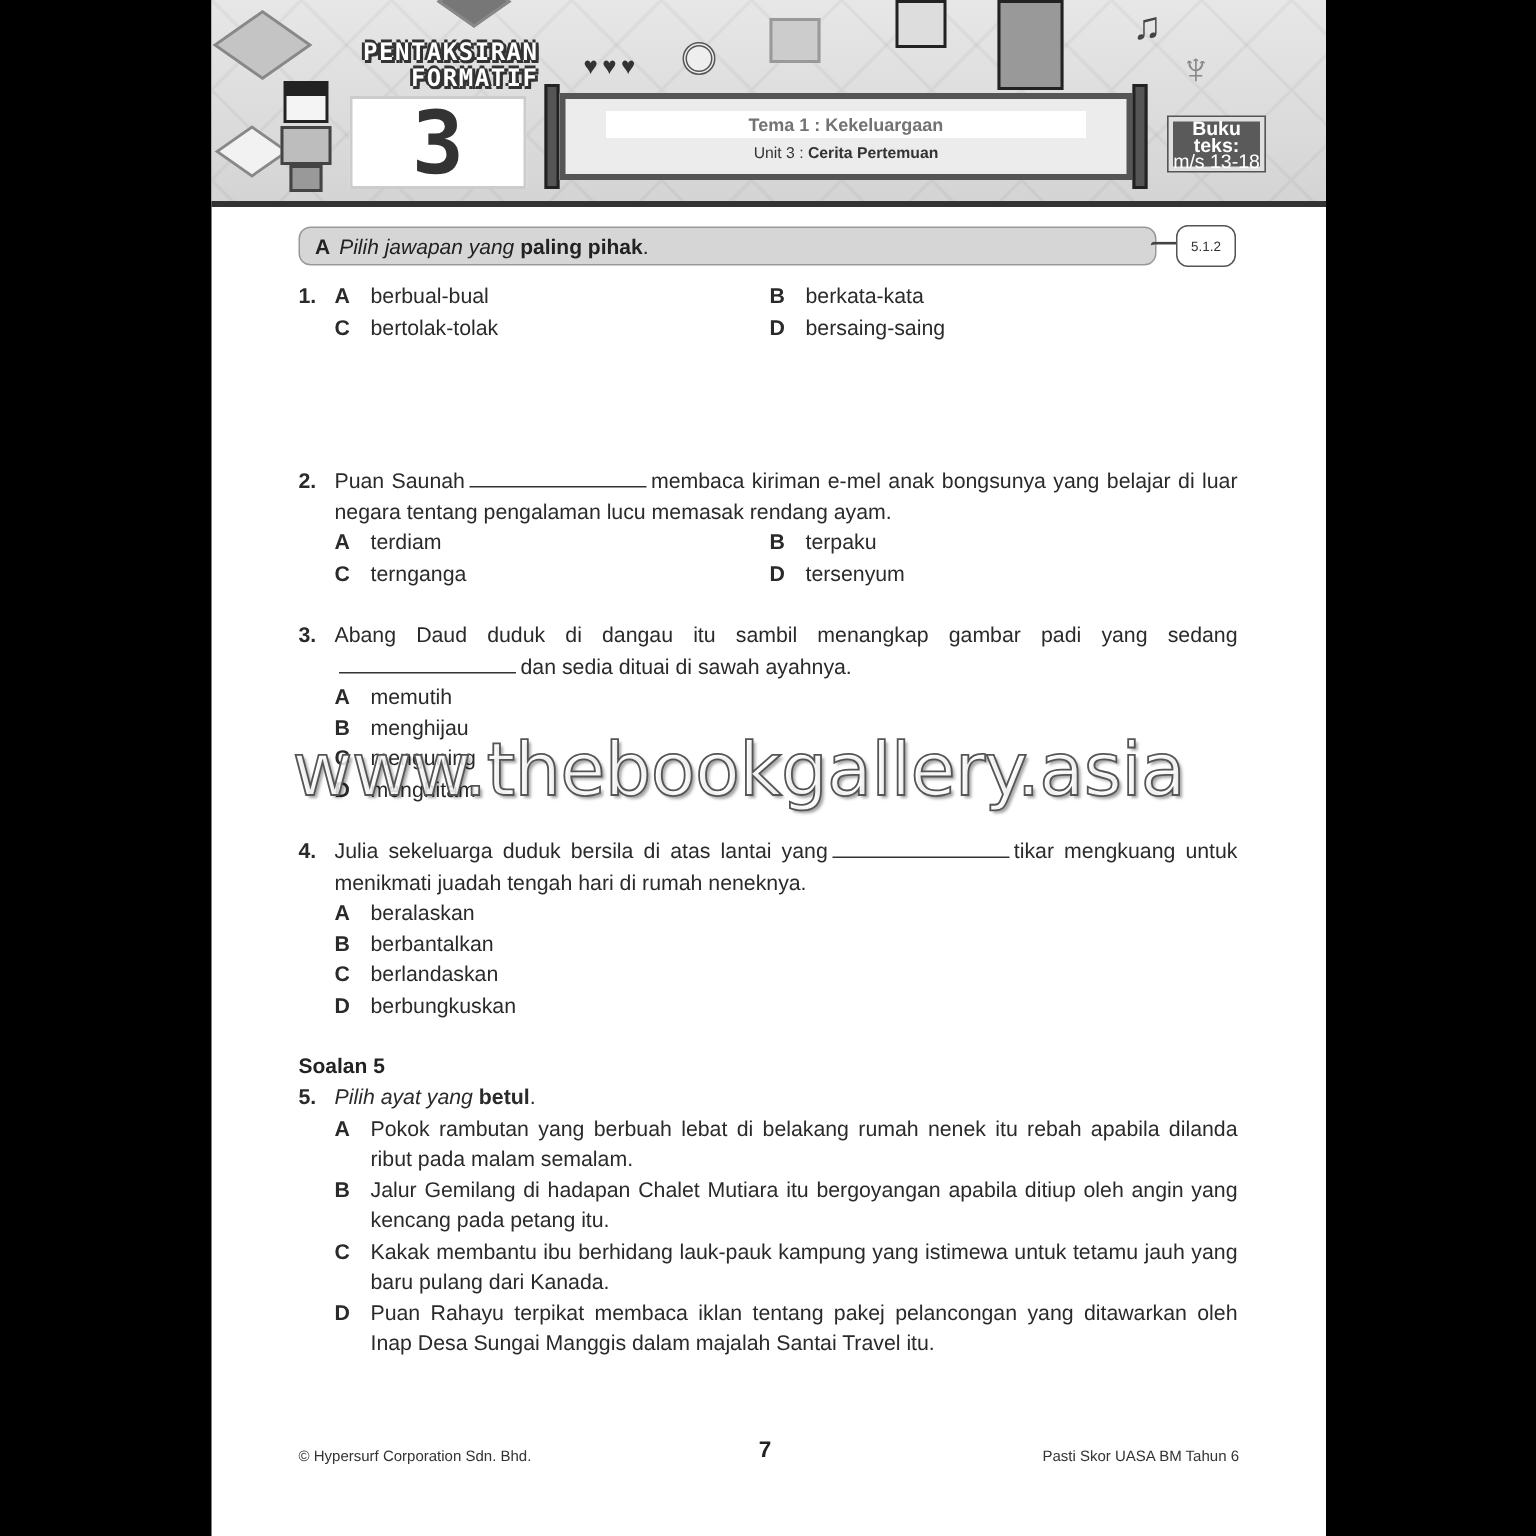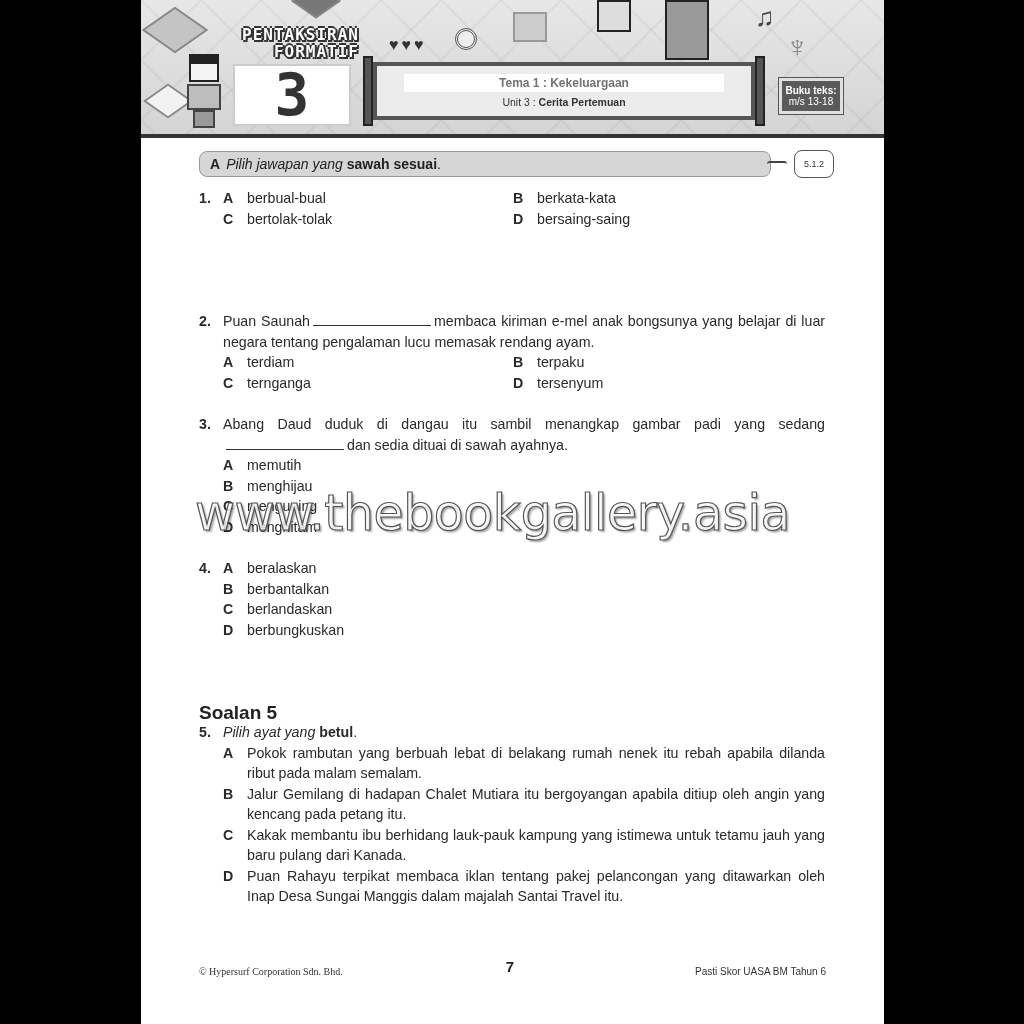--- a/index.html
+++ b/index.html
@@ -68,7 +68,7 @@
   .book-ref {
     position: absolute; left: 638px; top: 78px; width: 64px; height: 36px;
     background: #5a5a5a; border: 3px solid #e0e0e0; outline: 1px solid #555;
-    color: #fff; font-size: 10px; line-height: 11px; text-align: center;
+    color: #fff; font-size: 13px; line-height: 11px; text-align: center;
     display: flex; flex-direction: column; justify-content: center;
   }
   .book-ref b { font-weight: bold; }

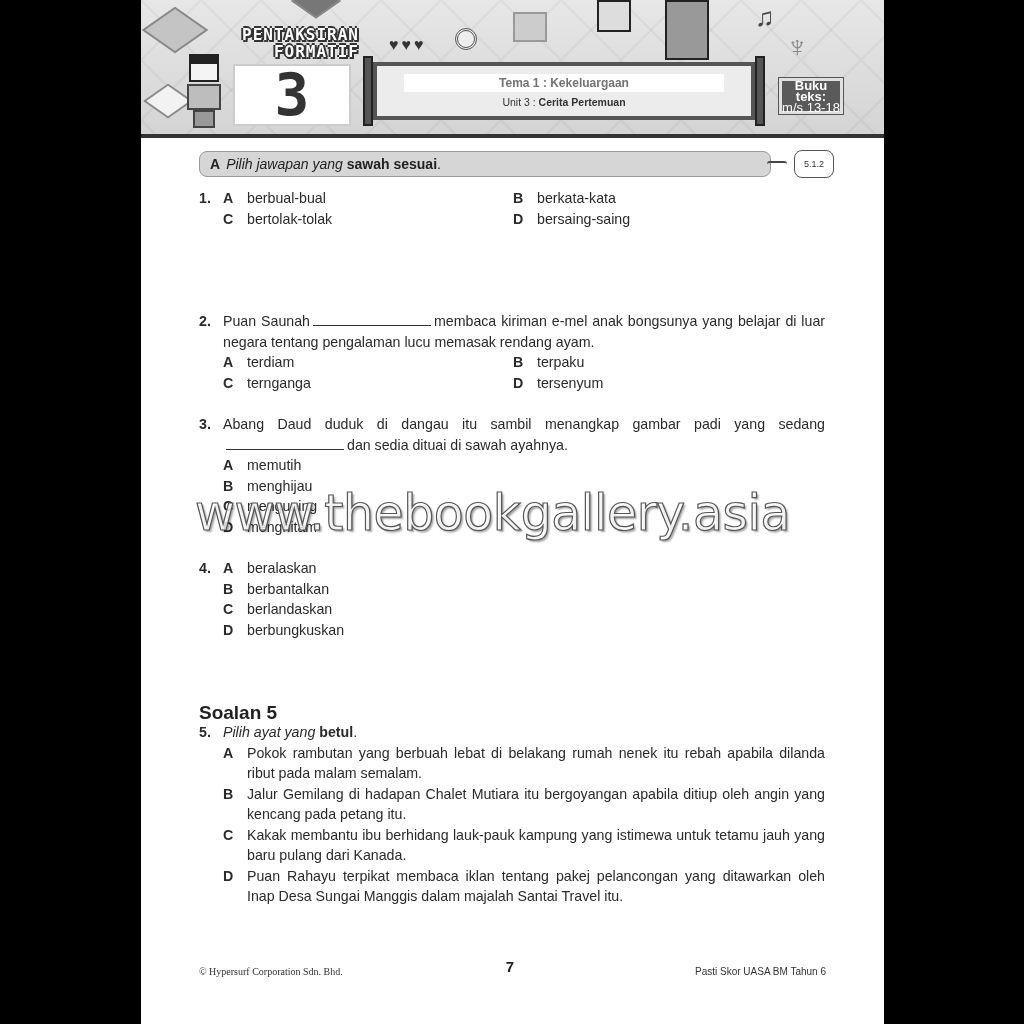--- a/index.html
+++ b/index.html
@@ -181,7 +181,7 @@
 
   <div class="section-bar">
     <span class="letter">A</span>
-    <i>Pilih jawapan yang</i>&nbsp;<b>sawah sesuai</b><span>.</span>
+    <i>Pilih jawapan yang</i>&nbsp;<b>paling pihak</b><span>.</span>
   </div>
   <div class="skill-connector"></div>
   <div class="skill-tag">5.1.2</div>

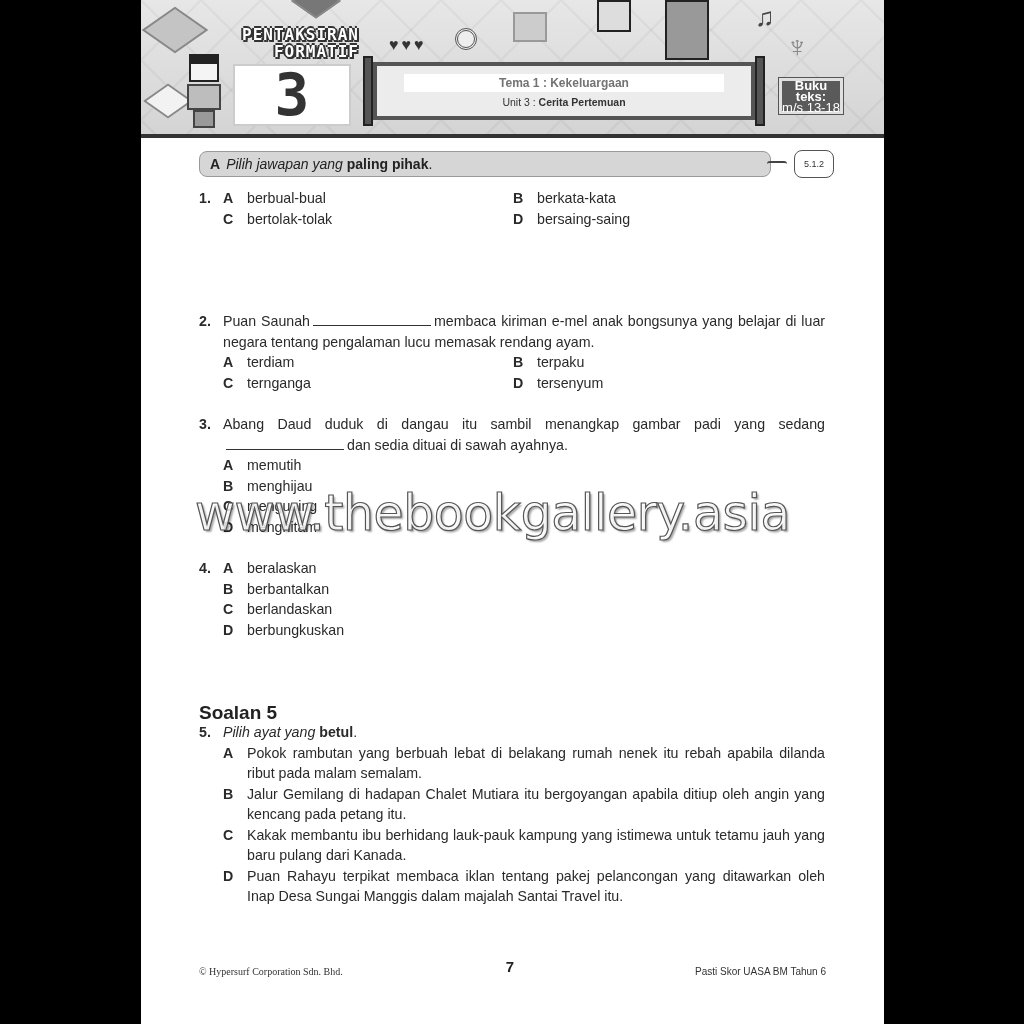--- a/index.html
+++ b/index.html
@@ -87,7 +87,7 @@
   .skill-tag {
     position: absolute; left: 643px; top: 150px; width: 40px; height: 28px;
     border: 1px solid #555; border-radius: 8px; background: #fff;
-    font-size: 9px; display: flex; align-items: center; justify-content: center; color: #333; margin-left: 10px;
+    font-size: 9px; display: flex; align-items: center; justify-content: center; color: #333;
   }
 
   

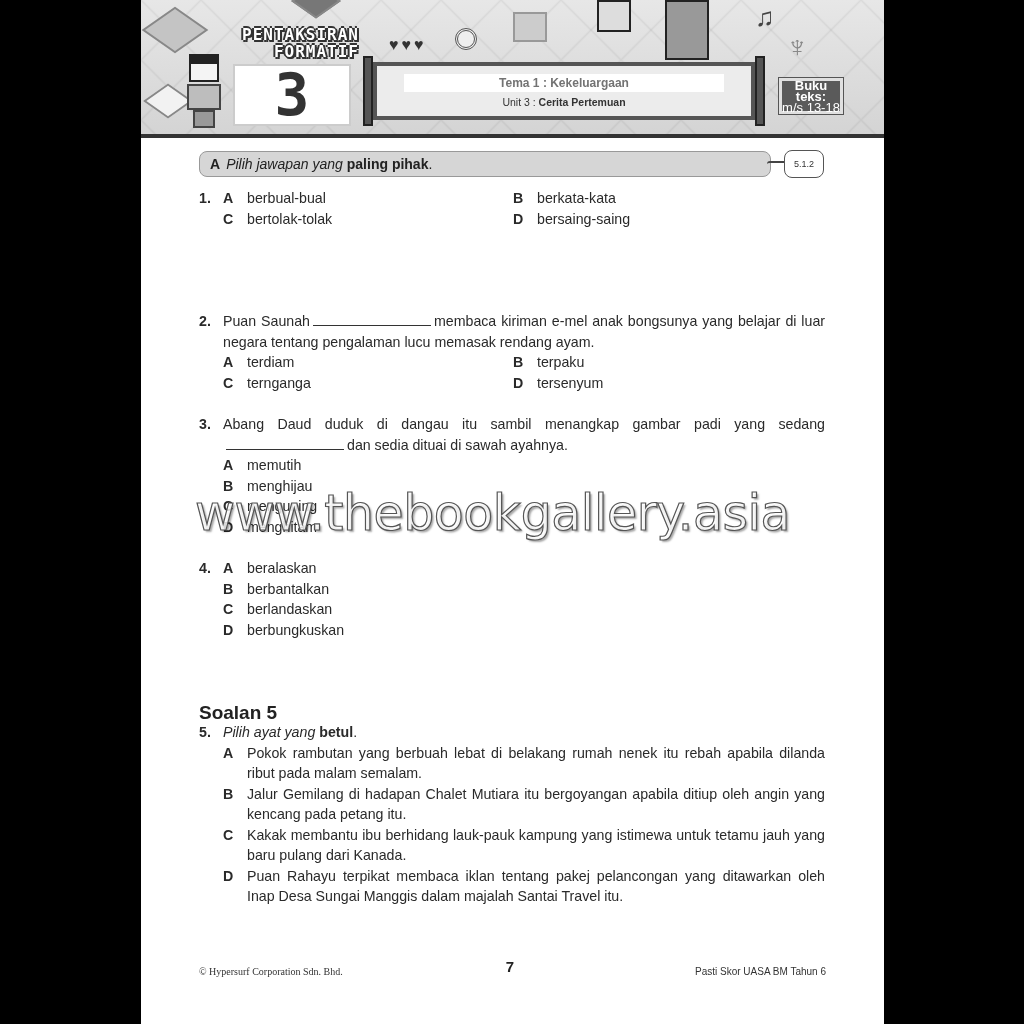--- a/index.html
+++ b/index.html
@@ -256,6 +256,7 @@
 
   <div class="q" style="top:558px;">
     <span class="num">4.</span>
+    <div class="stem"><span>Julia sekeluarga duduk bersila di atas lantai yang</span><span class="blank"></span><span>tikar mengkuang untuk menikmati juadah tengah hari di rumah neneknya.</span></div>
     <div class="opts">
       <div class="opt">
           <span class="ol">A</span>

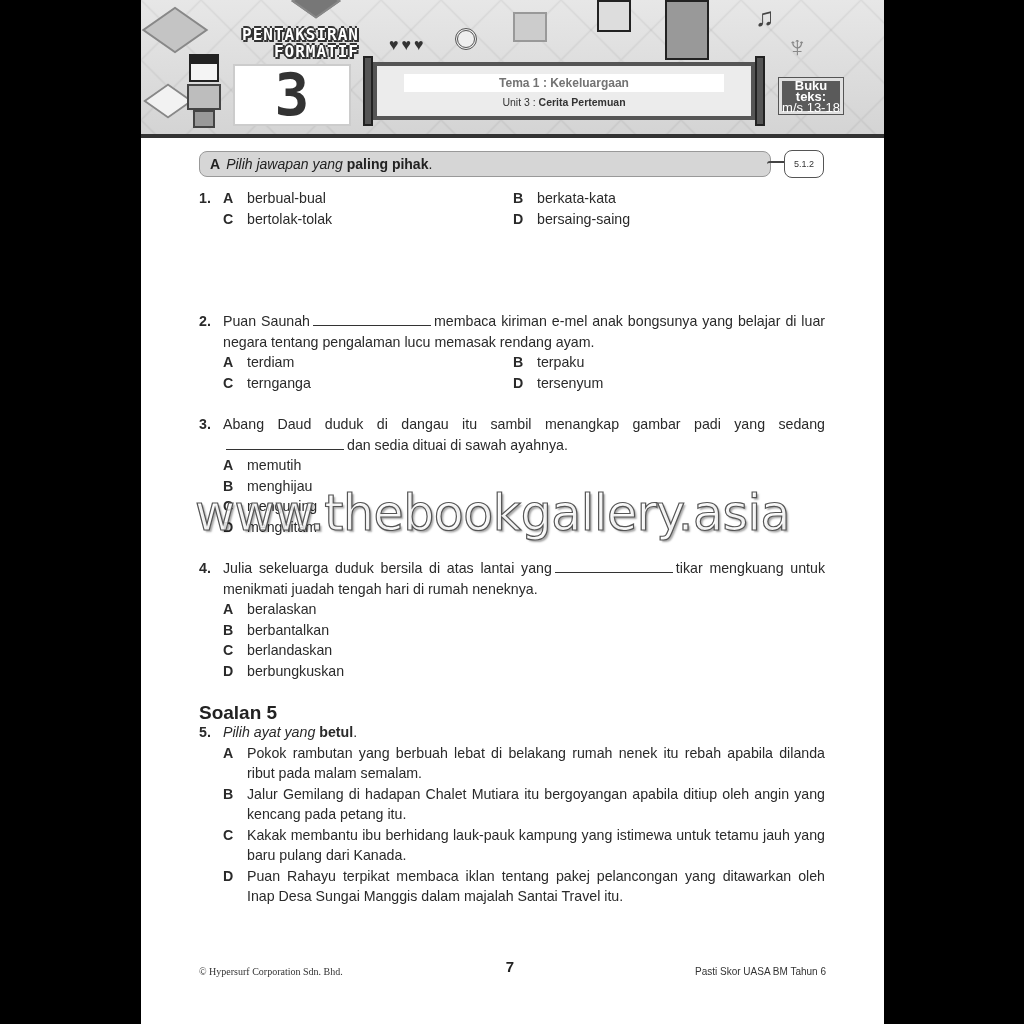--- a/index.html
+++ b/index.html
@@ -106,7 +106,7 @@
   .opt .ol { font-weight: bold; width: 24px; flex-shrink: 0; }
   .opt .ot { flex: 1; text-align: justify; }
 
-  .soalan-label { position: absolute; left: 58px; top: 702px; font-size: 19px; font-weight: bold; color: #222; }
+  .soalan-label { position: absolute; left: 58px; top: 702px; font-size: 14px; font-weight: bold; color: #222; }
 
   
   .watermark {

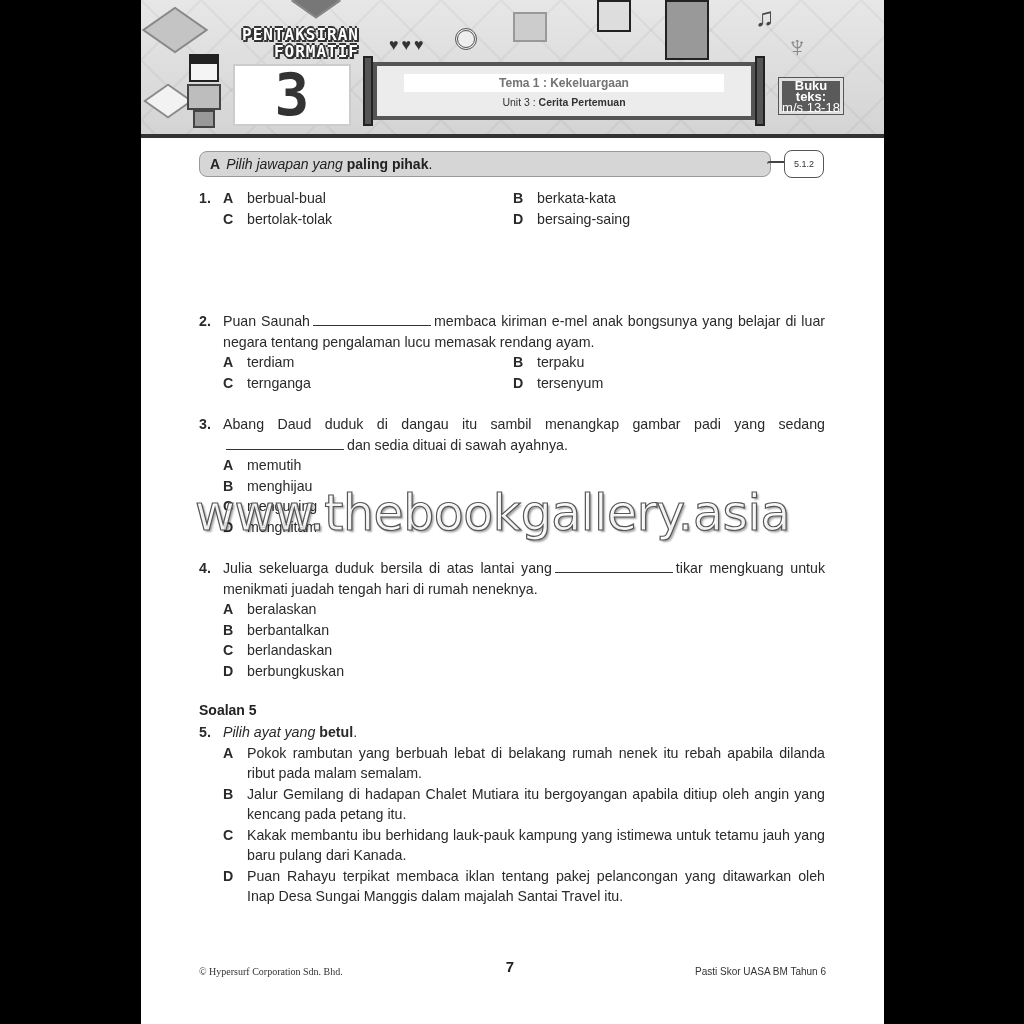--- a/index.html
+++ b/index.html
@@ -119,7 +119,7 @@
   }
 
   
-  .footer-left { position: absolute; left: 58px; top: 966px; font-size: 10px; color: #333; font-family: Liberation Serif, serif; }
+  .footer-left { position: absolute; left: 58px; top: 966px; font-size: 10px; color: #333; }
   .footer-right { position: absolute; right: 58px; top: 966px; font-size: 10px; color: #333; }
   .page-num {
     position: absolute; left: 354px; top: 958px; width: 30px; height: 30px; text-align: center;

